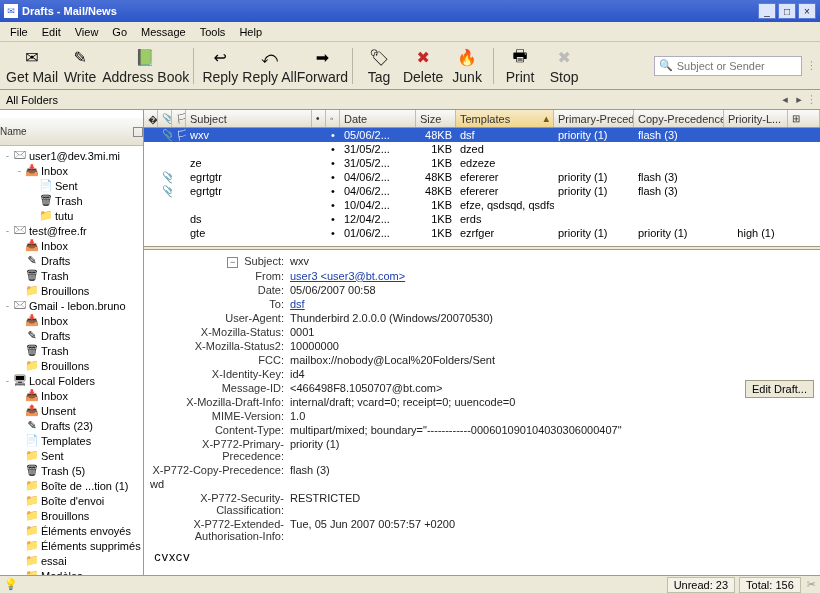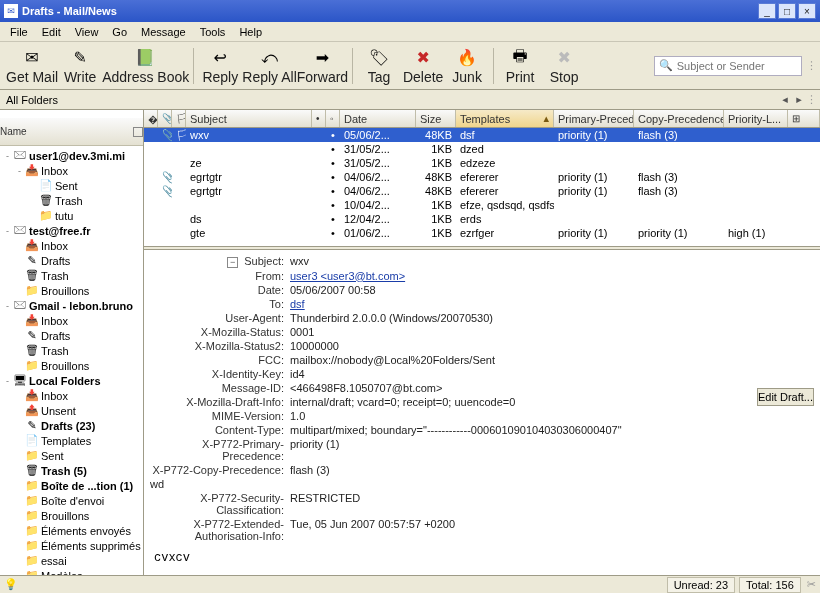--- a/index.html
+++ b/index.html
@@ -49,7 +49,7 @@
 .c-th { width: 14px; text-align:center;} .c-at { width: 14px; text-align:center;} .c-fl { width: 14px; text-align:center;}
 .c-sub { width: 126px; } .c-jn { width: 14px; text-align:center;} .c-rd { width: 14px; text-align:center;}
 .c-dt { width: 76px; } .c-sz { width: 40px; text-align:right;} .c-rc { width: 98px; }
-.c-pp { width: 80px; } .c-cp { width: 90px; } .c-pl { width: 64px; } .c-end { flex:1; }
+.c-pp { width: 80px; } .c-cp { width: 90px; } .c-pl { width: 64px; text-align: center; } .c-end { flex:1; }
 .divider { height: 4px; background: #ece9d8; border-top: 1px solid #9e9b87; border-bottom: 1px solid #9e9b87; cursor: row-resize; }
 .msg { flex: 1; background: #fff; overflow: auto; position: relative; padding: 4px 6px; }
 .hdrrow { display: flex; padding: 1px 0; }

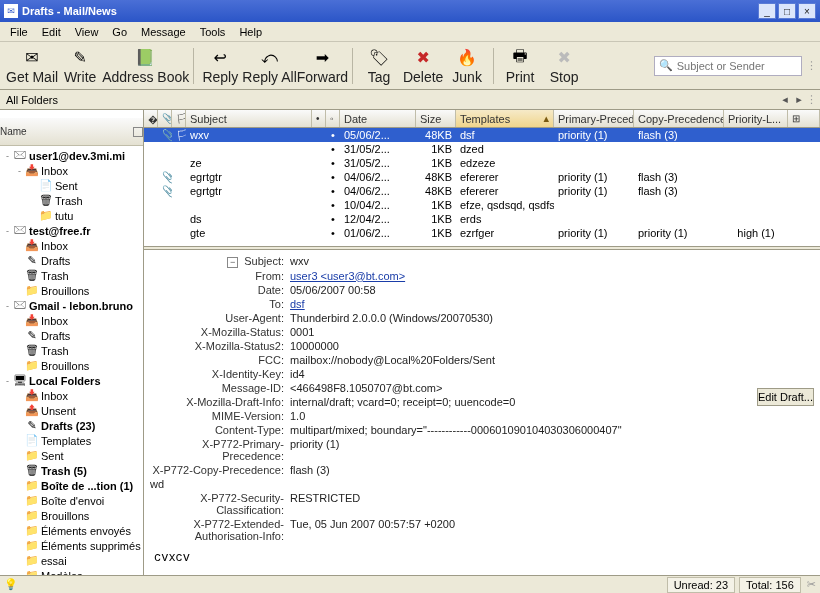--- a/index.html
+++ b/index.html
@@ -36,7 +36,7 @@
 .tw { width: 11px; text-align: center; color: #777; font-size: 9px; }
 .fi { width: 14px; text-align: center; font-size: 11px; }
 .node .lbl { padding-left: 2px; }
-.node.bold .lbl { font-weight: bold; }
+.node.bold .lbl { font-weight: normal; }
 .ind0 { padding-left: 2px; } .ind1 { padding-left: 14px; } .ind2 { padding-left: 28px; }
 .right { flex: 1; display: flex; flex-direction: column; overflow: hidden; }
 .colhead { height: 18px; background: linear-gradient(#fafafa,#e4e1d2); border-bottom: 1px solid #9e9b87; display: flex; }

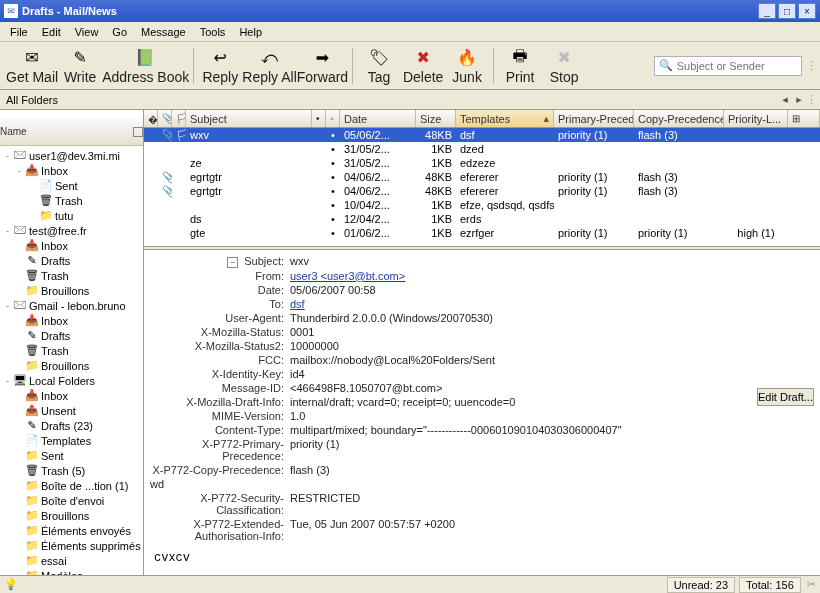--- a/index.html
+++ b/index.html
@@ -57,7 +57,7 @@
 .hdrrow .v { flex: 1; color: #222; }
 .hdrrow .v a { color: #1a3da8; text-decoration: underline; }
 .minus { width: 11px; height: 11px; border: 1px solid #888; display: inline-flex; align-items: center; justify-content: center; font-size: 9px; margin-right: 6px; color: #555; }
-.editdraft { position: absolute; right: 6px; top: 130px; border: 1px solid #9e9b87; background: #ece9d8; padding: 2px 0; margin-top: 8px; }
+.editdraft { position: absolute; right: 6px; top: 130px; border: 1px solid #9e9b87; background: #ece9d8; padding: 2px 6px; }
 .bodytxt { margin: 8px 4px; font-family: "Courier New", monospace; font-size: 12px; }
 .status { height: 18px; background: #ece9d8; border-top: 1px solid #9e9b87; display: flex; align-items: center; padding: 0 4px; }
 .status .bulb { color: #d6b400; margin-right: 6px; }

